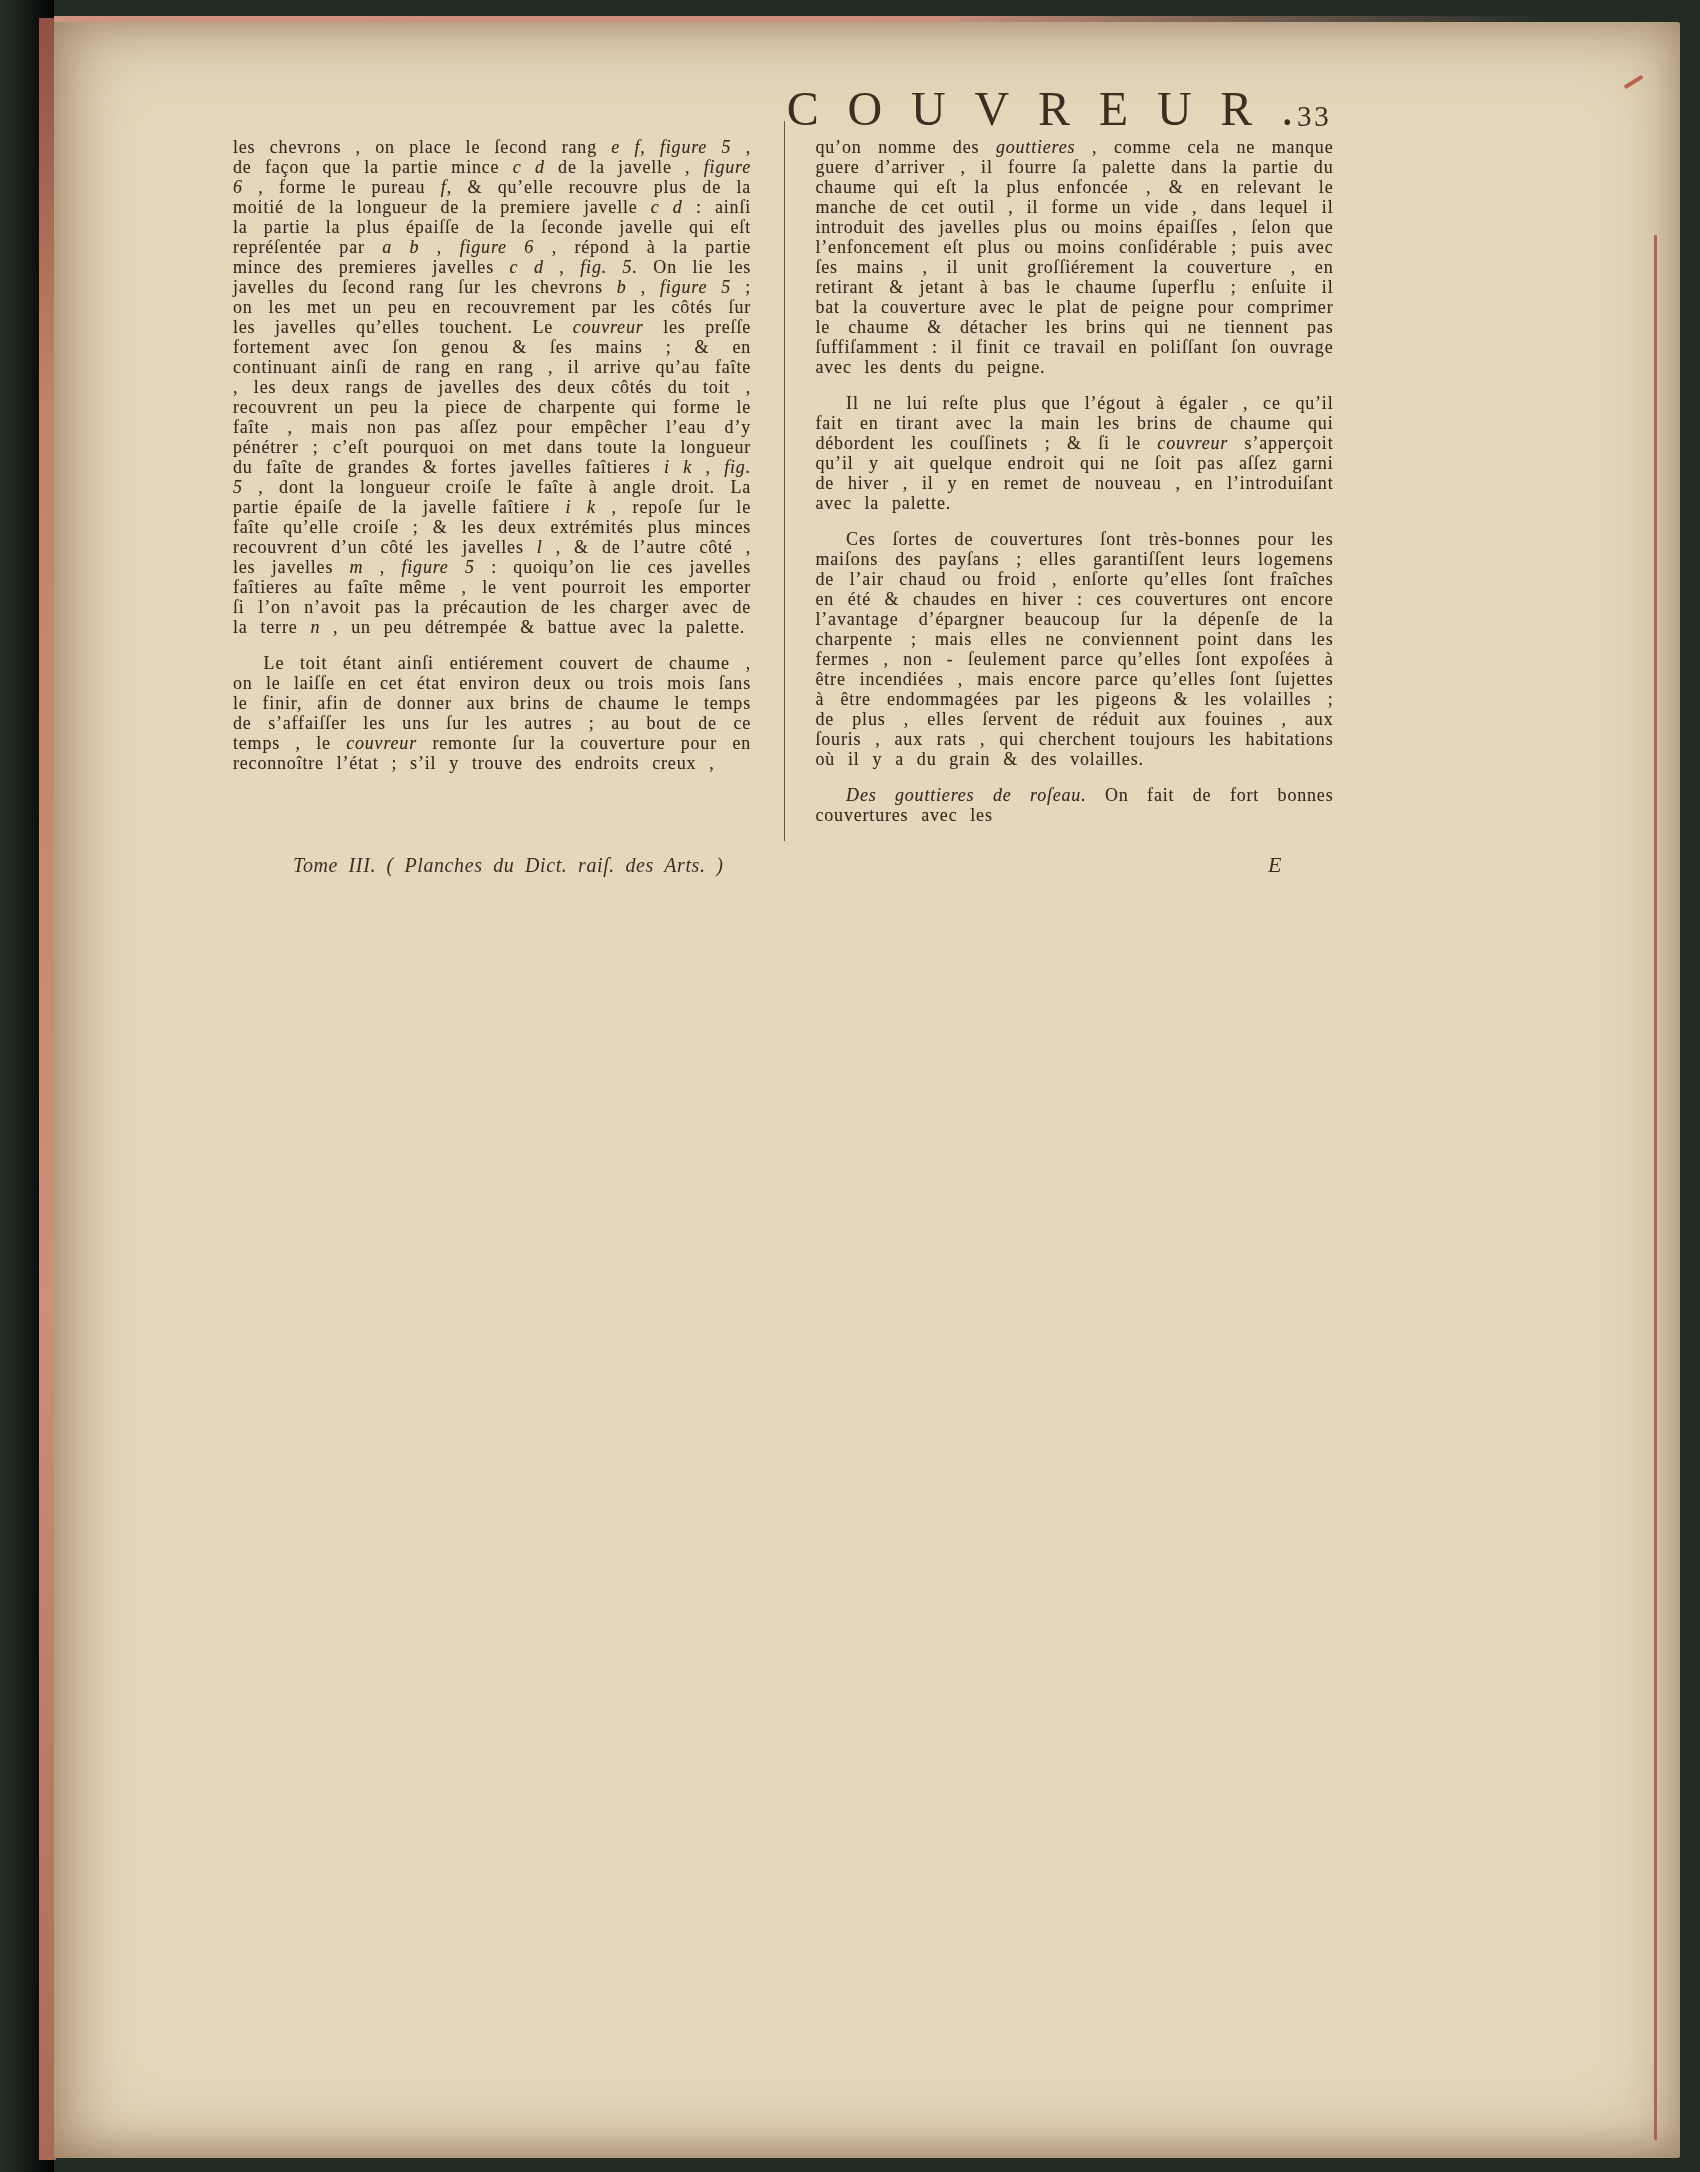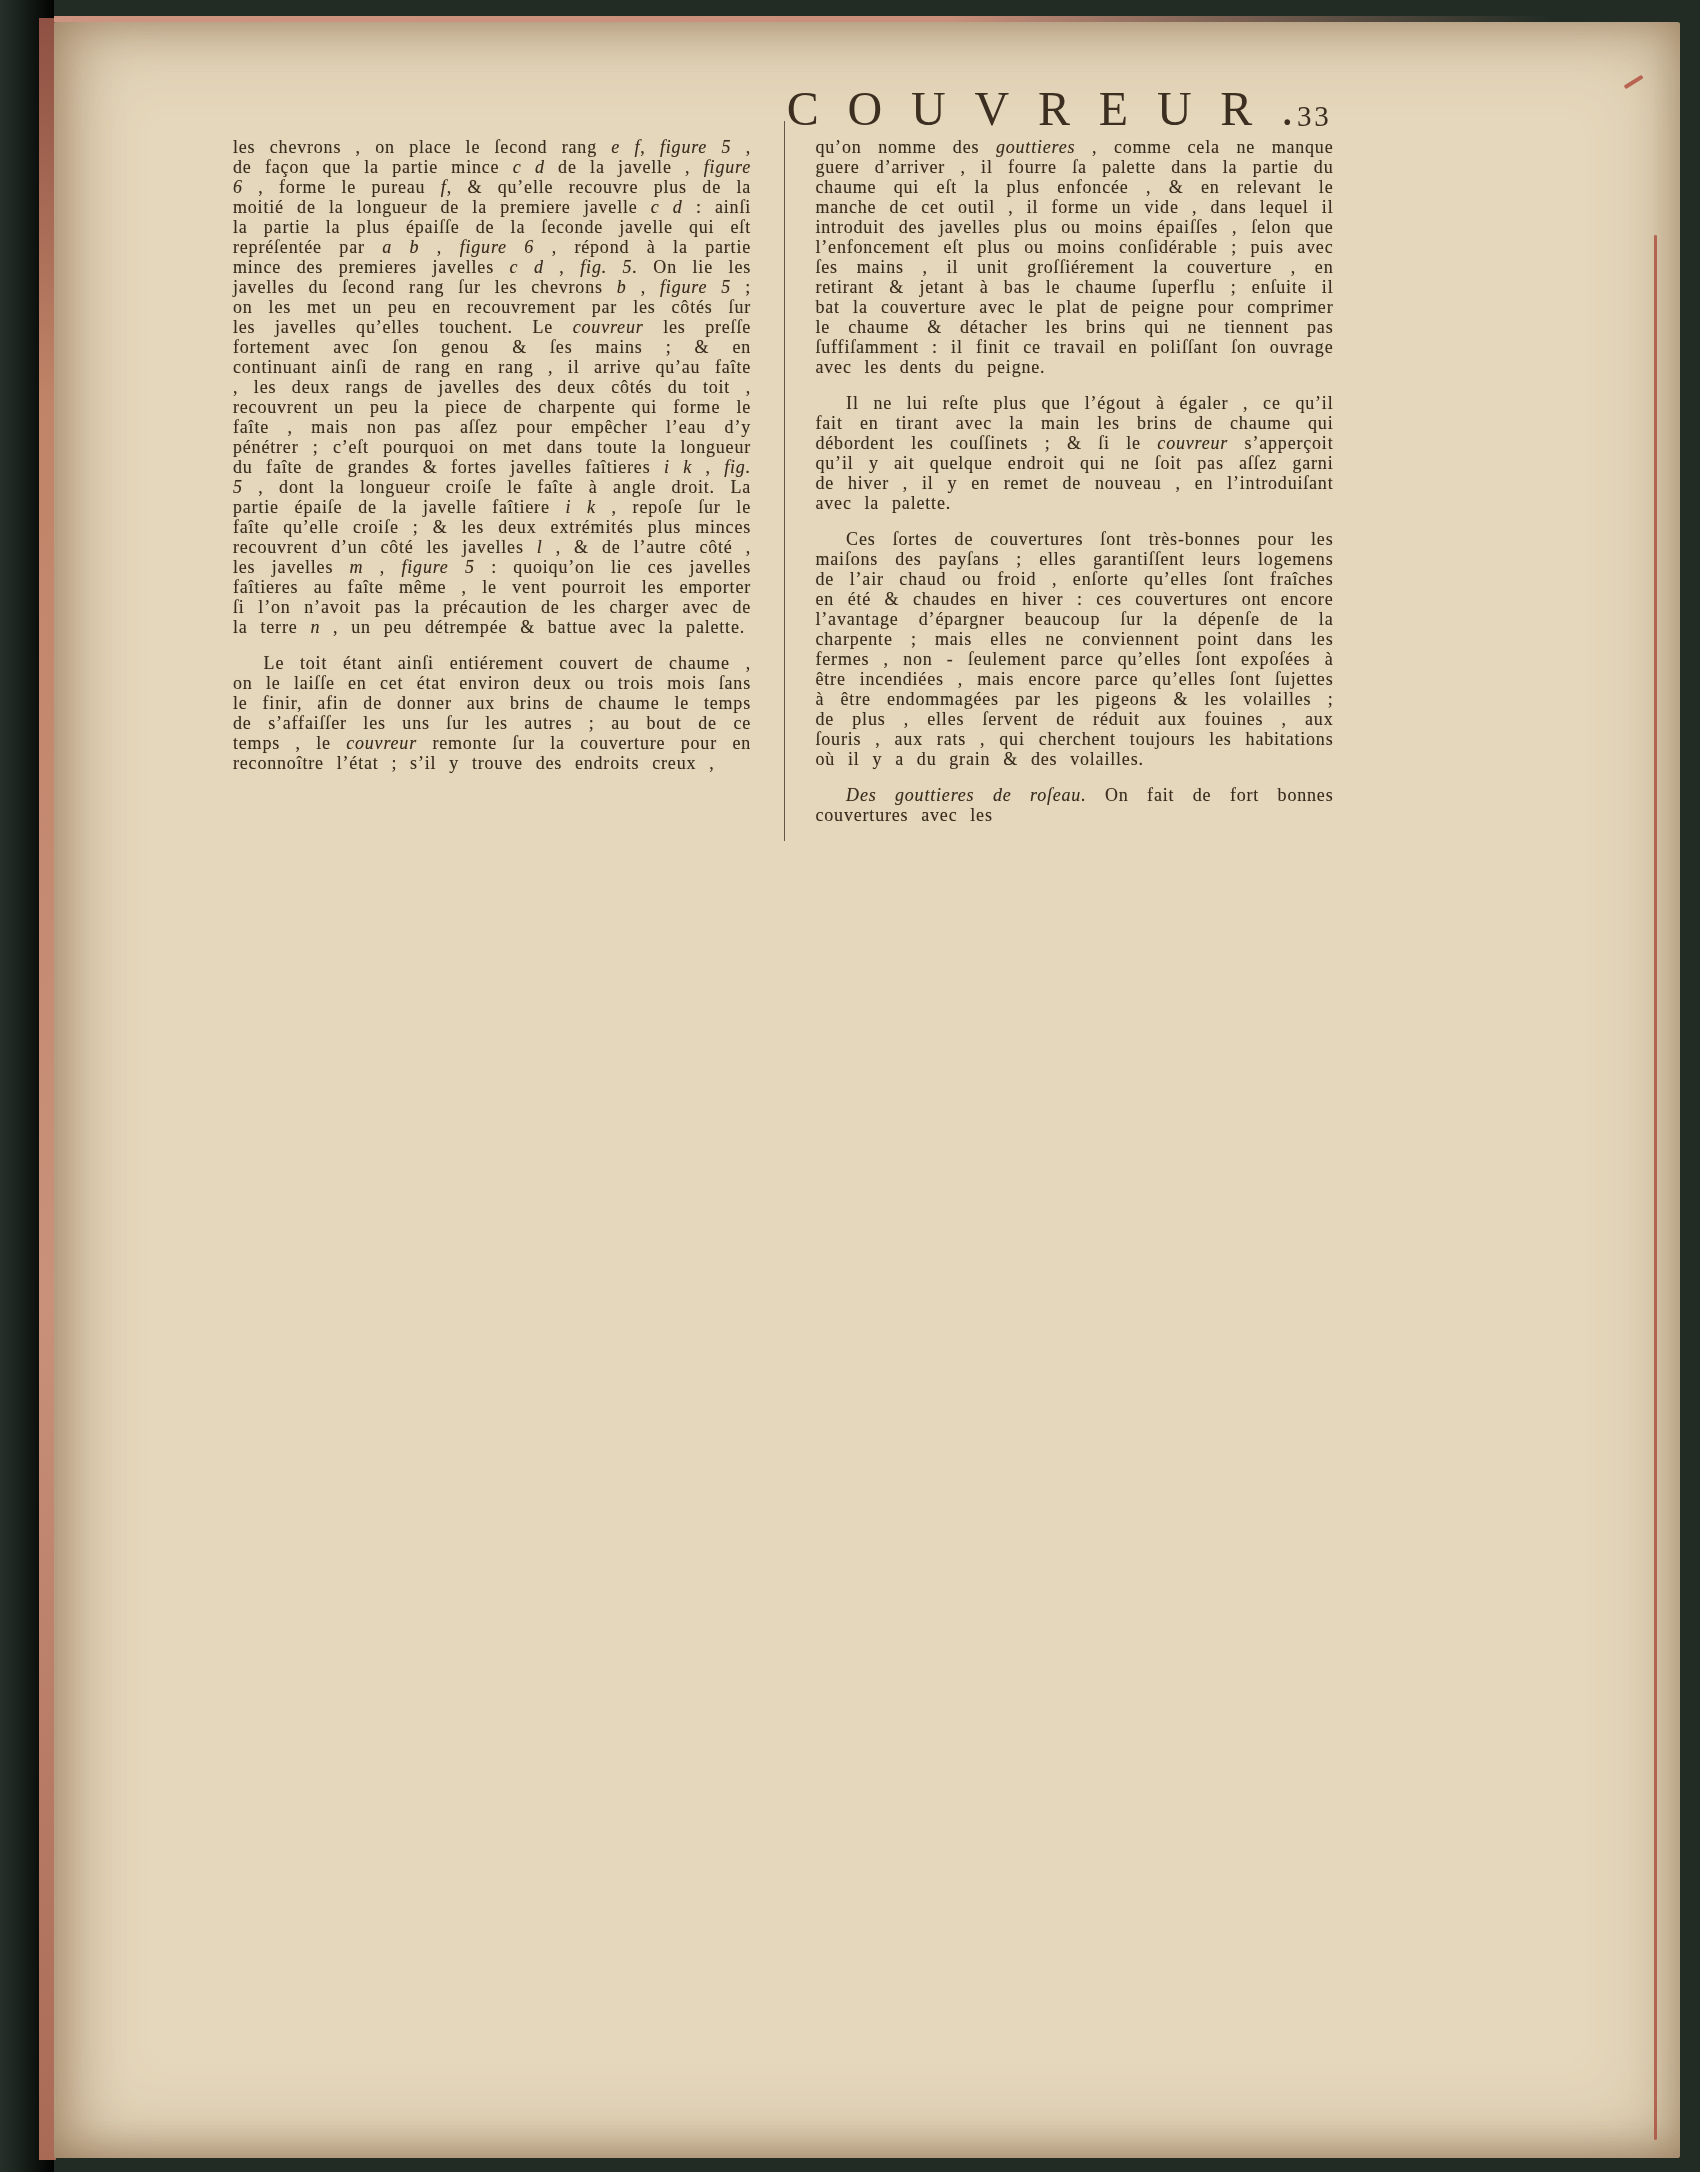--- a/index.html
+++ b/index.html
@@ -115,6 +115,10 @@
           </section>
       </main>
 
+      <footer class="page-footer">
+        <div class="footer-note">Tome III. ( Planches du Dict. raiſ. des Arts. )</div>
+        <div class="signature">E</div>
+      </footer>
 
     </div>
   </div>

